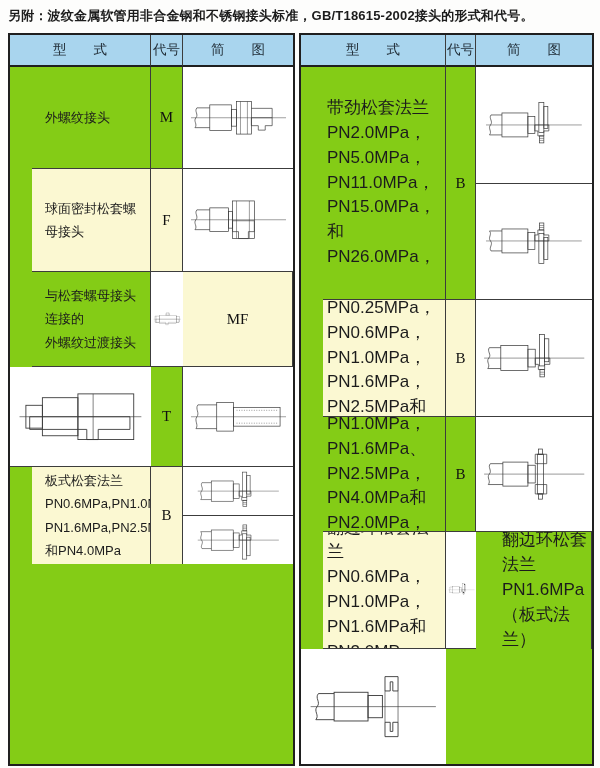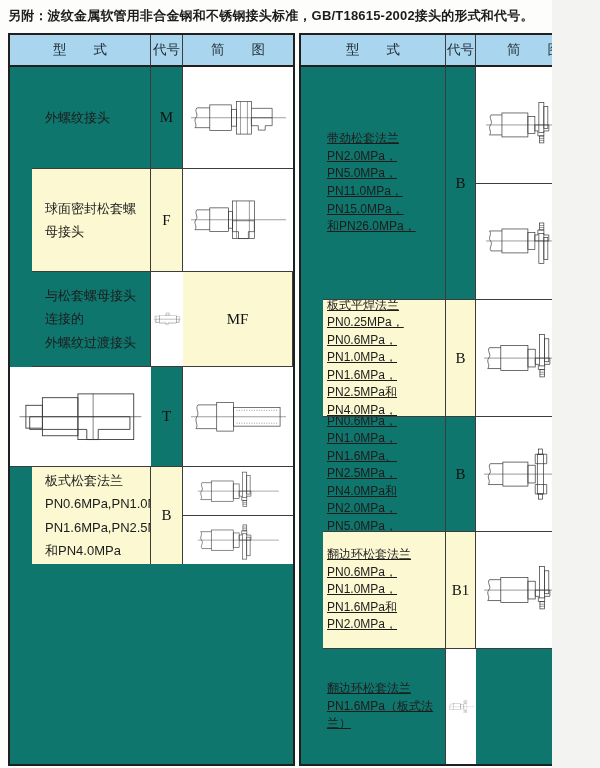--- a/index.html
+++ b/index.html
@@ -4,7 +4,7 @@
 <style>
   html,body{margin:0;padding:0;background:#f3f3f1;}
   .page{
-    width:552px;height:768px;background:#fdfdfc;position:relative;
+    width:600px;height:768px;background:#fdfdfc;position:relative;
     font-family:"Liberation Sans","DejaVu Sans",sans-serif;color:#1c1c1c;
     box-sizing:border-box;overflow:hidden;
   }

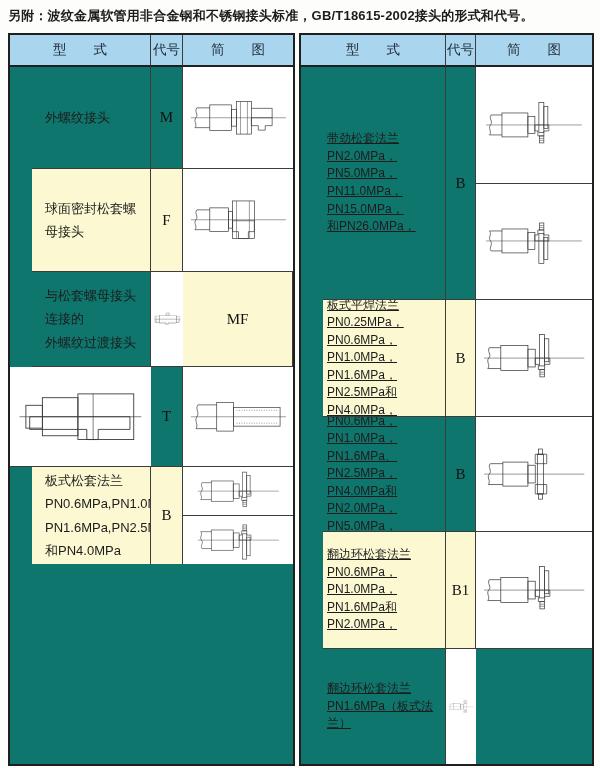--- a/index.html
+++ b/index.html
@@ -14,7 +14,7 @@
   }
   .tables{position:absolute;left:8px;top:33px;display:flex;gap:4px;}
   .grid{
-    display:grid;border:2px solid #1f1f1f;background:#0f766e;box-sizing:border-box;
+    display:grid;border:2px solid #1f1f1f;background:#84cc16;box-sizing:border-box;
   }
   .lt{width:287px;grid-template-columns:141px 32px 1fr;
       grid-template-rows:32px 102px 103px 95px 100px 97px 200px;}

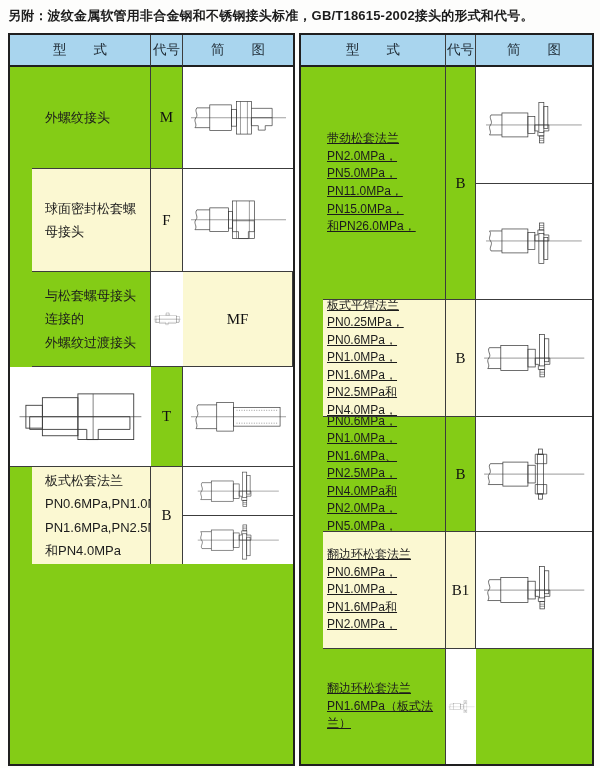--- a/index.html
+++ b/index.html
@@ -36,7 +36,7 @@
     white-space:pre-line;
     margin-left:22px;
   }
-  .rt .tp{font-size:12px;line-height:1.46;padding-left:4px;text-decoration:underline;}
+  .rt .tp{font-size:17px;line-height:1.46;padding-left:4px;}
   .cd{
     justify-content:center;font-family:"Liberation Serif","DejaVu Serif",serif;
     font-size:15px;color:#111;

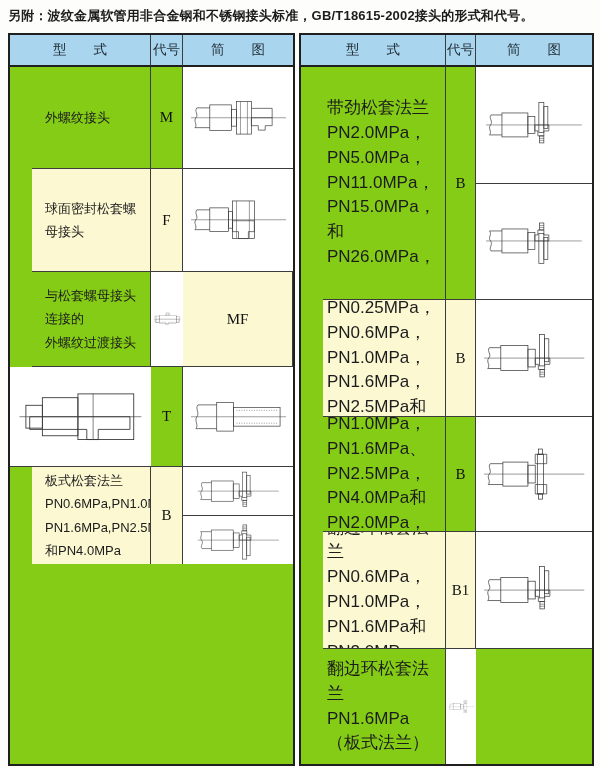--- a/index.html
+++ b/index.html
@@ -268,7 +268,6 @@
       <div class="c tp hl">翻边环松套法兰
 PN0.6MPa，PN1.0MPa，
 PN1.6MPa和PN2.0MPa，</div>
-      <div class="c cd hl">B1</div>
       <div class="c dg lastcol">
         <svg viewBox="0 0 200 100">
             <use href="#sym-flange" width="200" height="100"></use>

